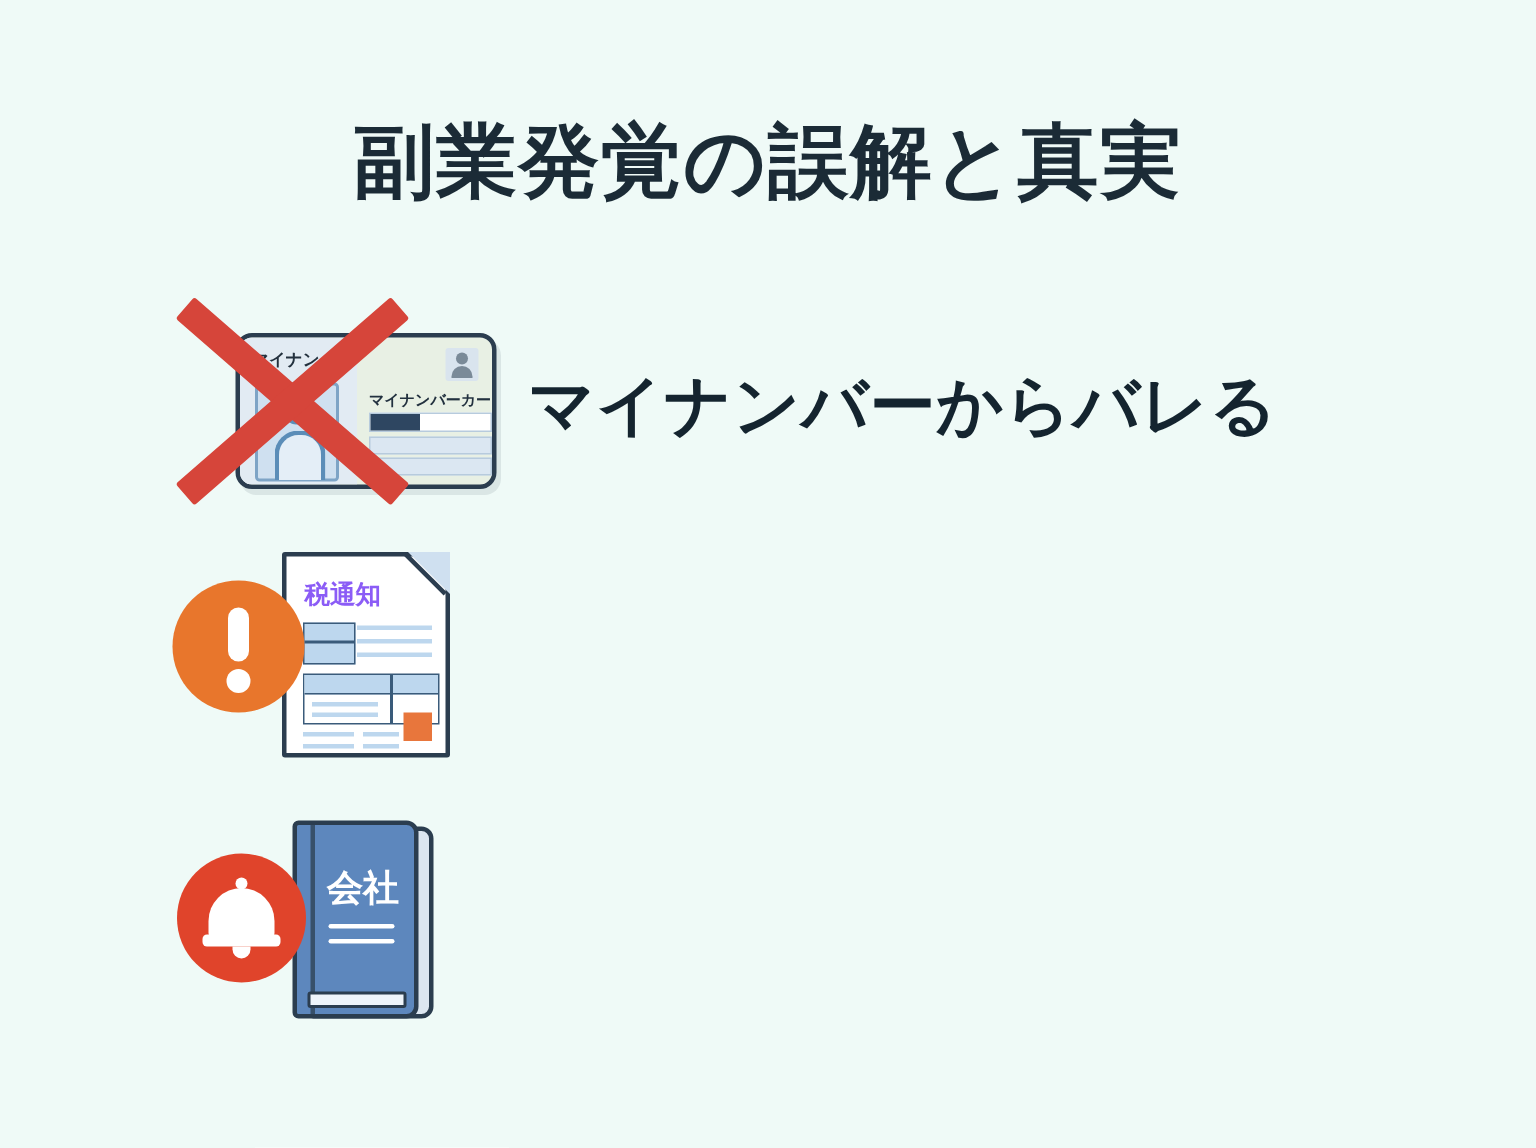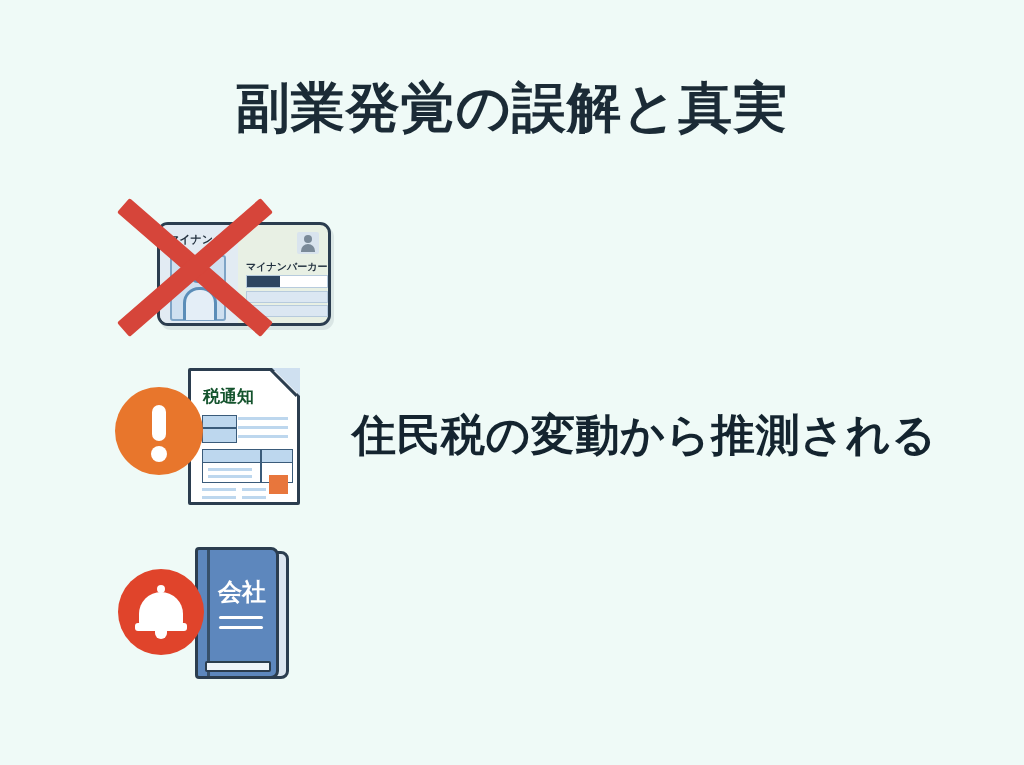--- a/index.html
+++ b/index.html
@@ -455,6 +455,7 @@
           <span class="b"></span>
       </div>
     </div>
+    <div class="row-label">マイナンバーからバレる</div>
   </div>
 
   <div class="row" id="row-1">

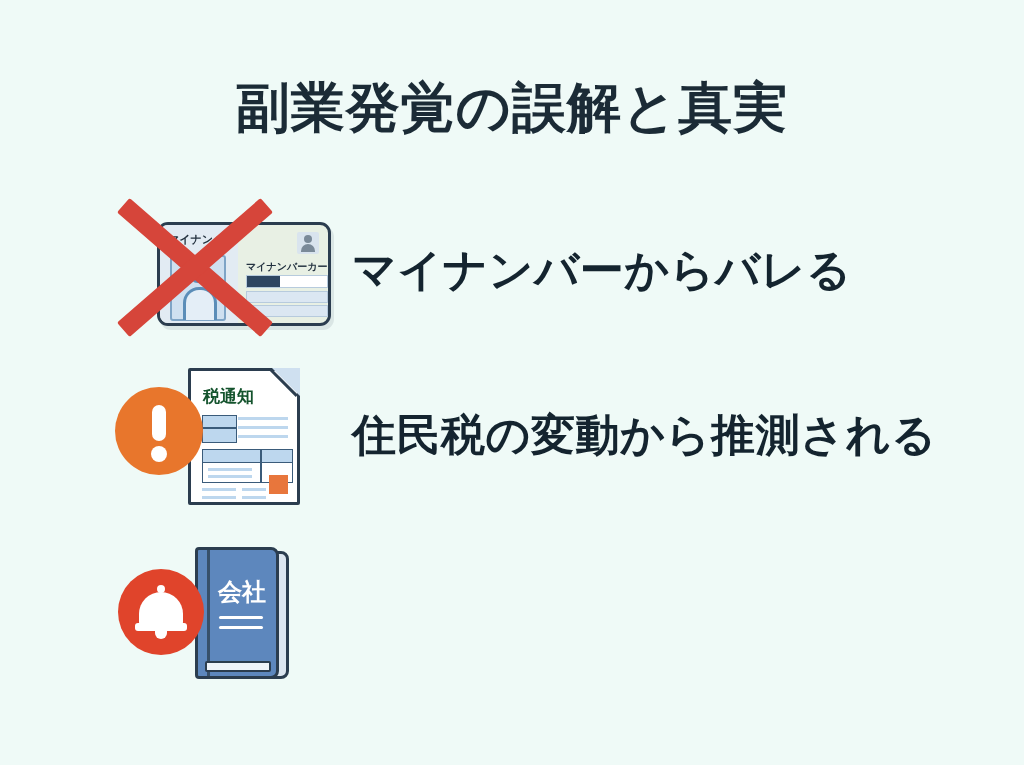--- a/index.html
+++ b/index.html
@@ -226,7 +226,7 @@
     left: 12px; top: 14px;
     font-size: 17px;
     font-weight: bold;
-    color: #14532d;
+    color: #8b5cf6;
     letter-spacing: 0px;
     white-space: nowrap;
   }

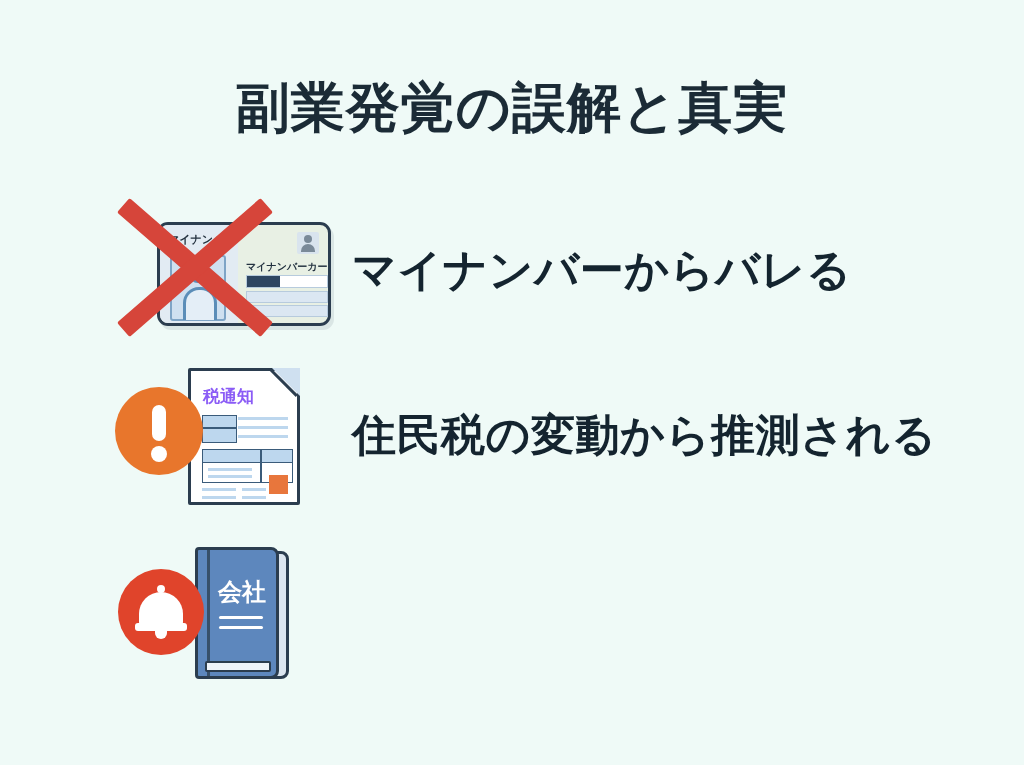--- a/index.html
+++ b/index.html
@@ -484,7 +484,6 @@
         <div class="dot"></div>
       </div>
     </div>
-    <div class="row-label">住民税の変動から推測される</div>
   </div>
 
   <div class="row" id="row-2">

